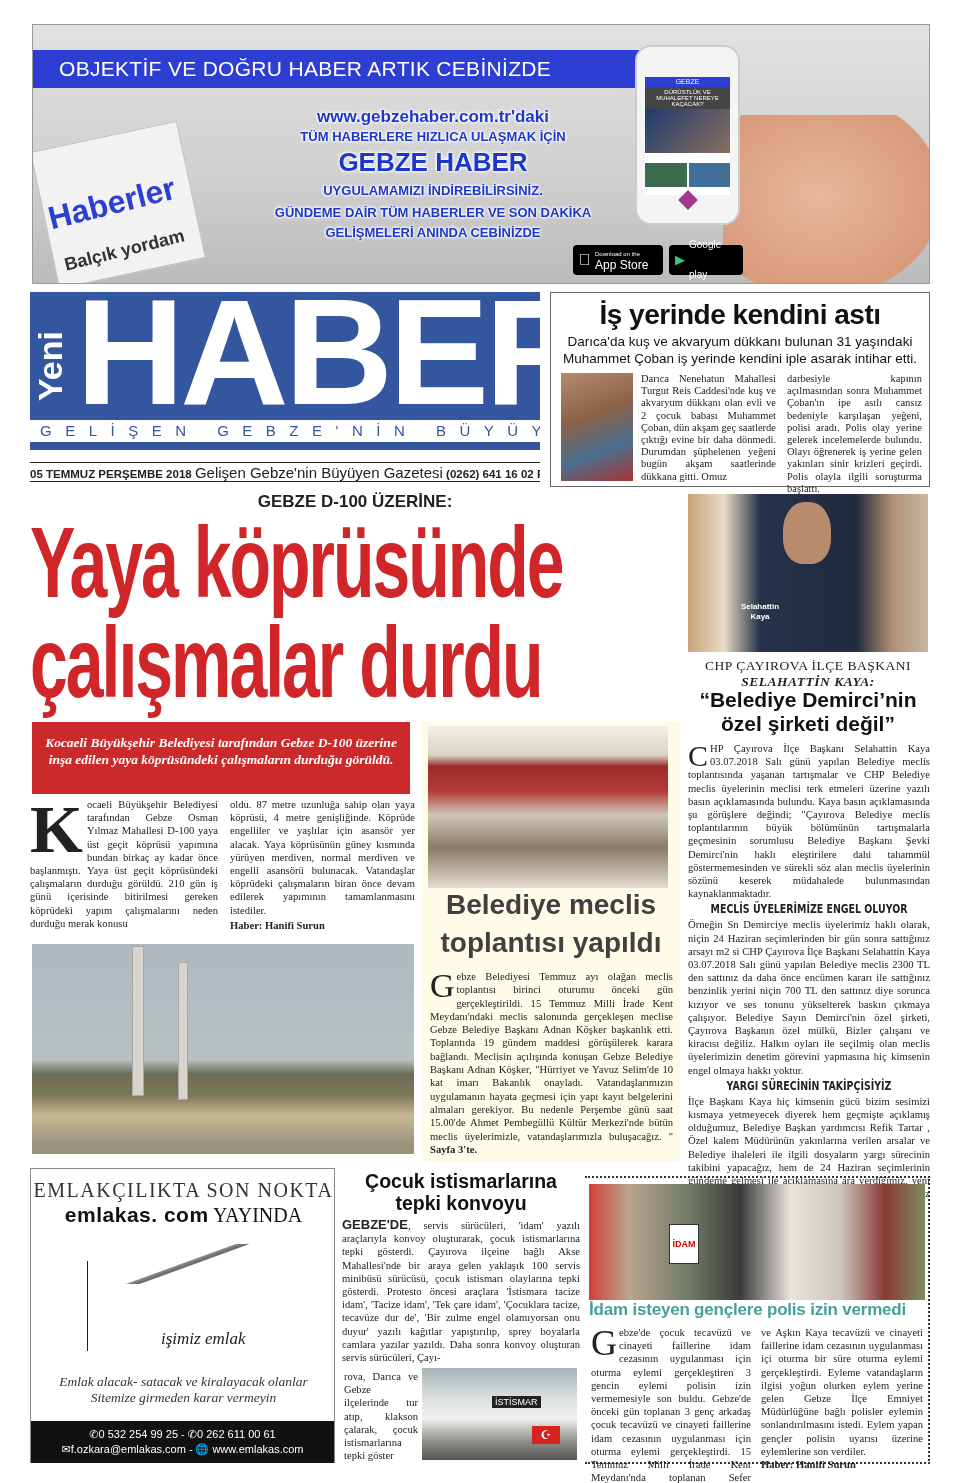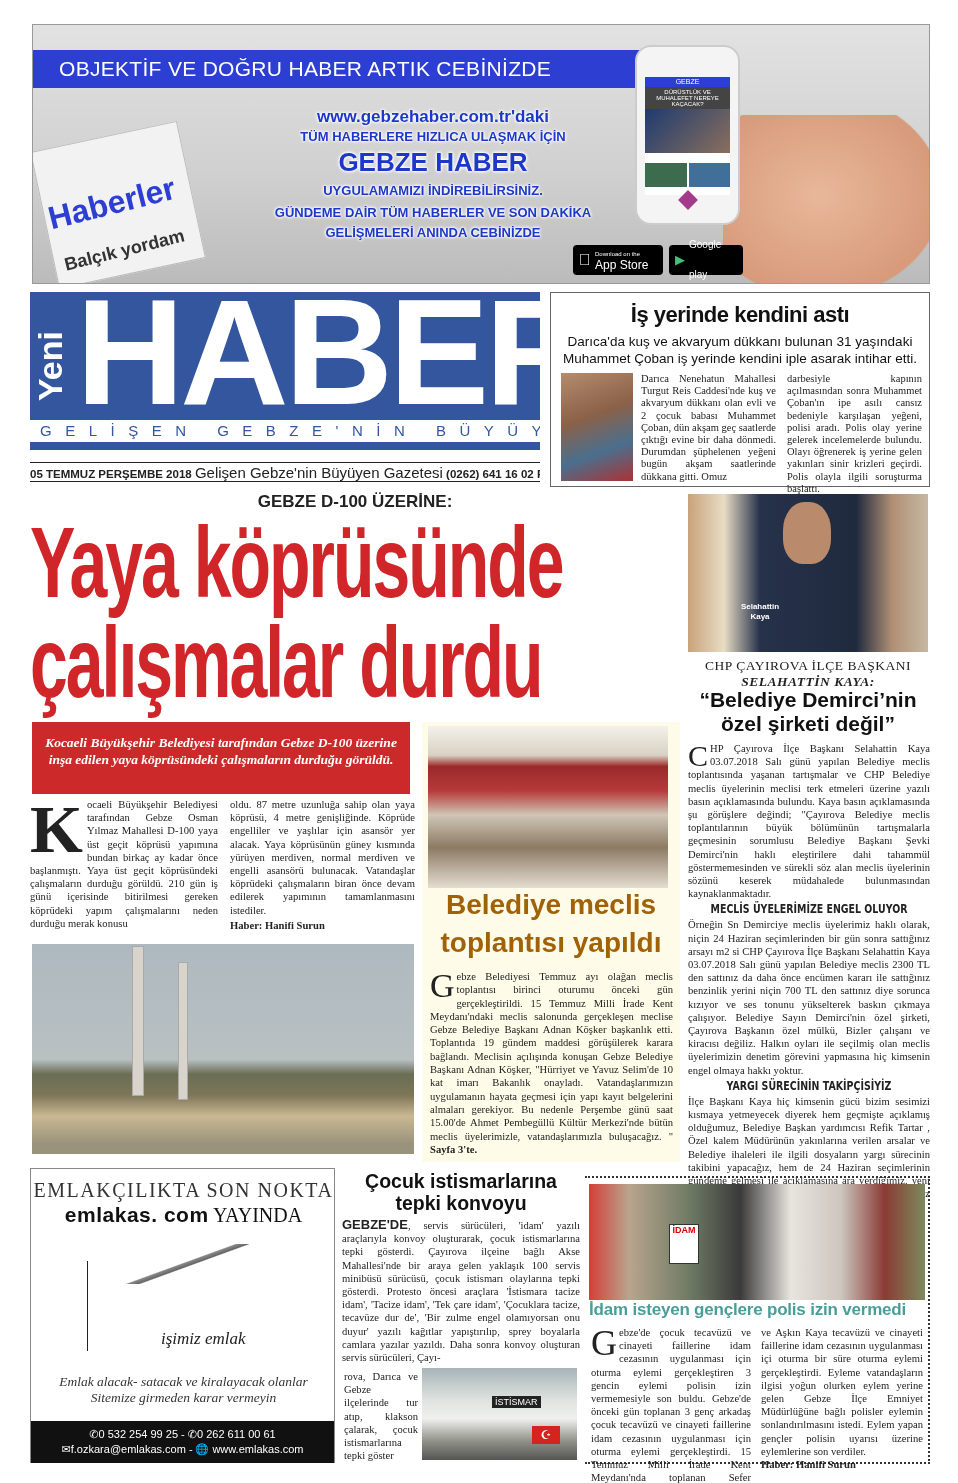--- a/index.html
+++ b/index.html
@@ -23,7 +23,7 @@
 #dateline b{font-weight:bold}
 
 #box1{left:550px;top:292px;width:380px;height:195px;border:1px solid #666}
-#box1 h2{font-family:"Liberation Sans",sans-serif;font-weight:900;font-size:22px;letter-spacing:-.5px;line-height:36px;text-align:center;color:#111;margin-top:4px}
+#box1 h2{font-family:"Liberation Sans",sans-serif;font-weight:900;font-size:28px;letter-spacing:-.5px;line-height:36px;text-align:center;color:#111;margin-top:4px}
 #box1 .spot{font-family:"Liberation Sans",sans-serif;font-size:13.5px;text-align:center;line-height:17px;color:#111}
 #box1 .photo{left:10px;top:80px;width:72px;height:108px;background:linear-gradient(160deg,#b38c6e 0%,#8b6148 40%,#4a6f8e 70%,#a33 100%)}
 #box1 .col{top:80px;width:135px;font-size:10.5px;line-height:12.2px;text-align:justify}

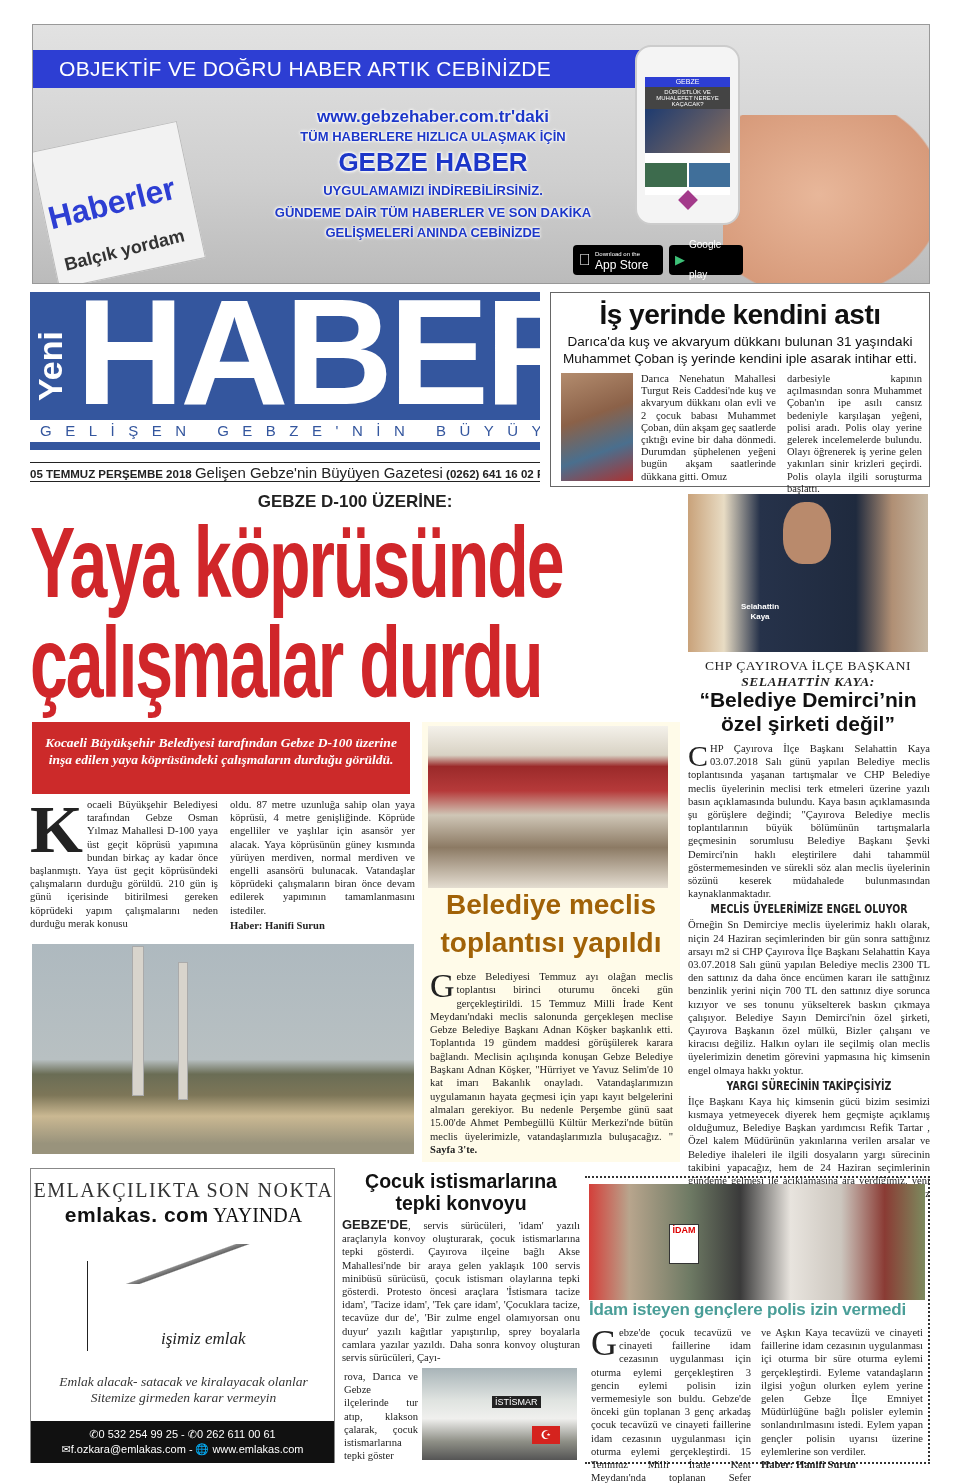--- a/index.html
+++ b/index.html
@@ -41,7 +41,7 @@
 
 #mid{left:422px;top:722px;width:258px;height:440px;background:#fffbe9}
 #mid .photo{left:6px;top:4px;width:240px;height:162px;background:linear-gradient(180deg,#f4f1ea 0%,#d8d2c4 18%,#9b2a2a 25%,#b63a3a 40%,#cfc6b6 55%,#8c7a64 75%,#e4ddd1 100%)}
-#mid h3{left:4px;top:164px;width:250px;font-family:"Liberation Sans",sans-serif;font-weight:900;font-size:28px;line-height:38px;text-align:center;color:#a16207}
+#mid h3{left:4px;top:164px;width:250px;font-family:"Liberation Sans",sans-serif;font-weight:900;font-size:28px;line-height:38px;text-align:center;color:#404040}
 #mid .body{left:8px;top:248px;width:243px;font-size:10.6px;line-height:13.3px}
 #mid .dropG{float:left;font-size:34px;line-height:28px;margin:2px 2px 0 0}
 

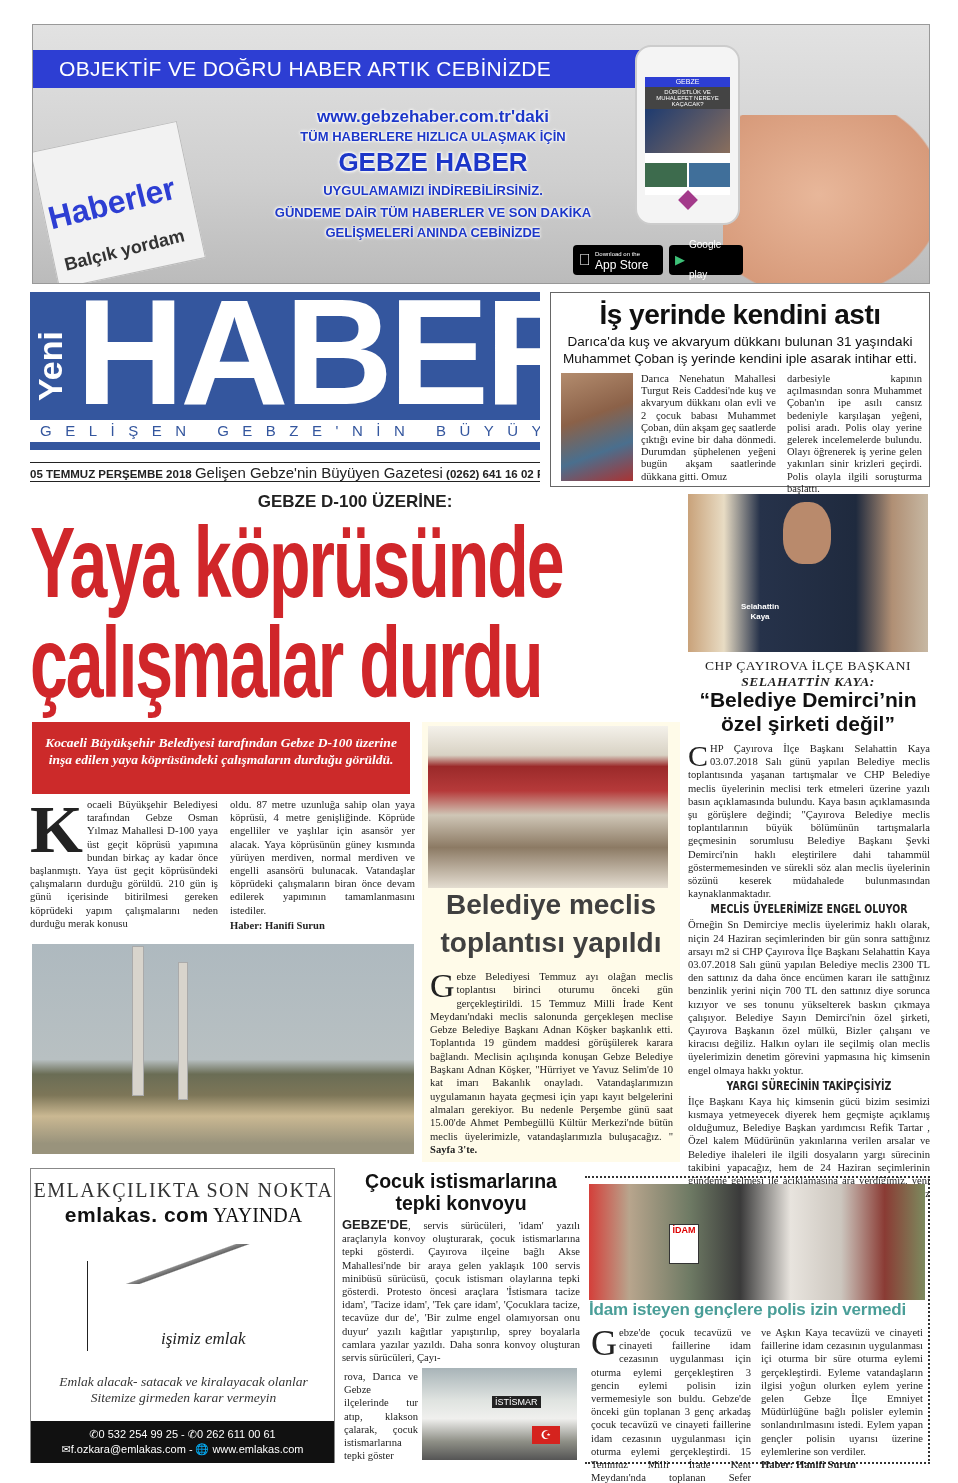--- a/index.html
+++ b/index.html
@@ -217,7 +217,7 @@
 
 <div id="idambox" class="abs">
   <div class="abs photo">
-    <div class="abs" style="left:80px;top:40px;width:30px;height:40px;background:#fff;border:1px solid #333;color:#d00;font-family:'Liberation Sans',sans-serif;font-weight:bold;font-size:9px;text-align:center;">İDAM</div>
+    <div class="abs" style="left:80px;top:40px;width:30px;height:40px;background:#fff;border:1px solid #333;color:#d00;font-family:'Liberation Sans',sans-serif;font-weight:bold;font-size:9px;text-align:center;padding-top:14px;">İDAM</div>
   </div>
   <h3 class="abs">İdam isteyen gençlere polis izin vermedi</h3>
   <div class="abs c1 txt"><span class="dropG2">G</span><span>ebze'de çocuk tecavüzü ve cinayeti faillerine idam cezasının uygulanması için oturma eylemi gerçekleştiren 3 gencin eylemi polisin izin vermemesiyle son buldu. Gebze'de önceki gün toplanan 3 genç arkadaş çocuk tecavüzü ve cinayeti faillerine idam cezasının uygulanması için oturma eylemi gerçekleştirdi. 15 Temmuz Milli İrade Kent Meydanı'nda toplanan Sefer Çeliktoz, Aslan Günaydın</span></div>

